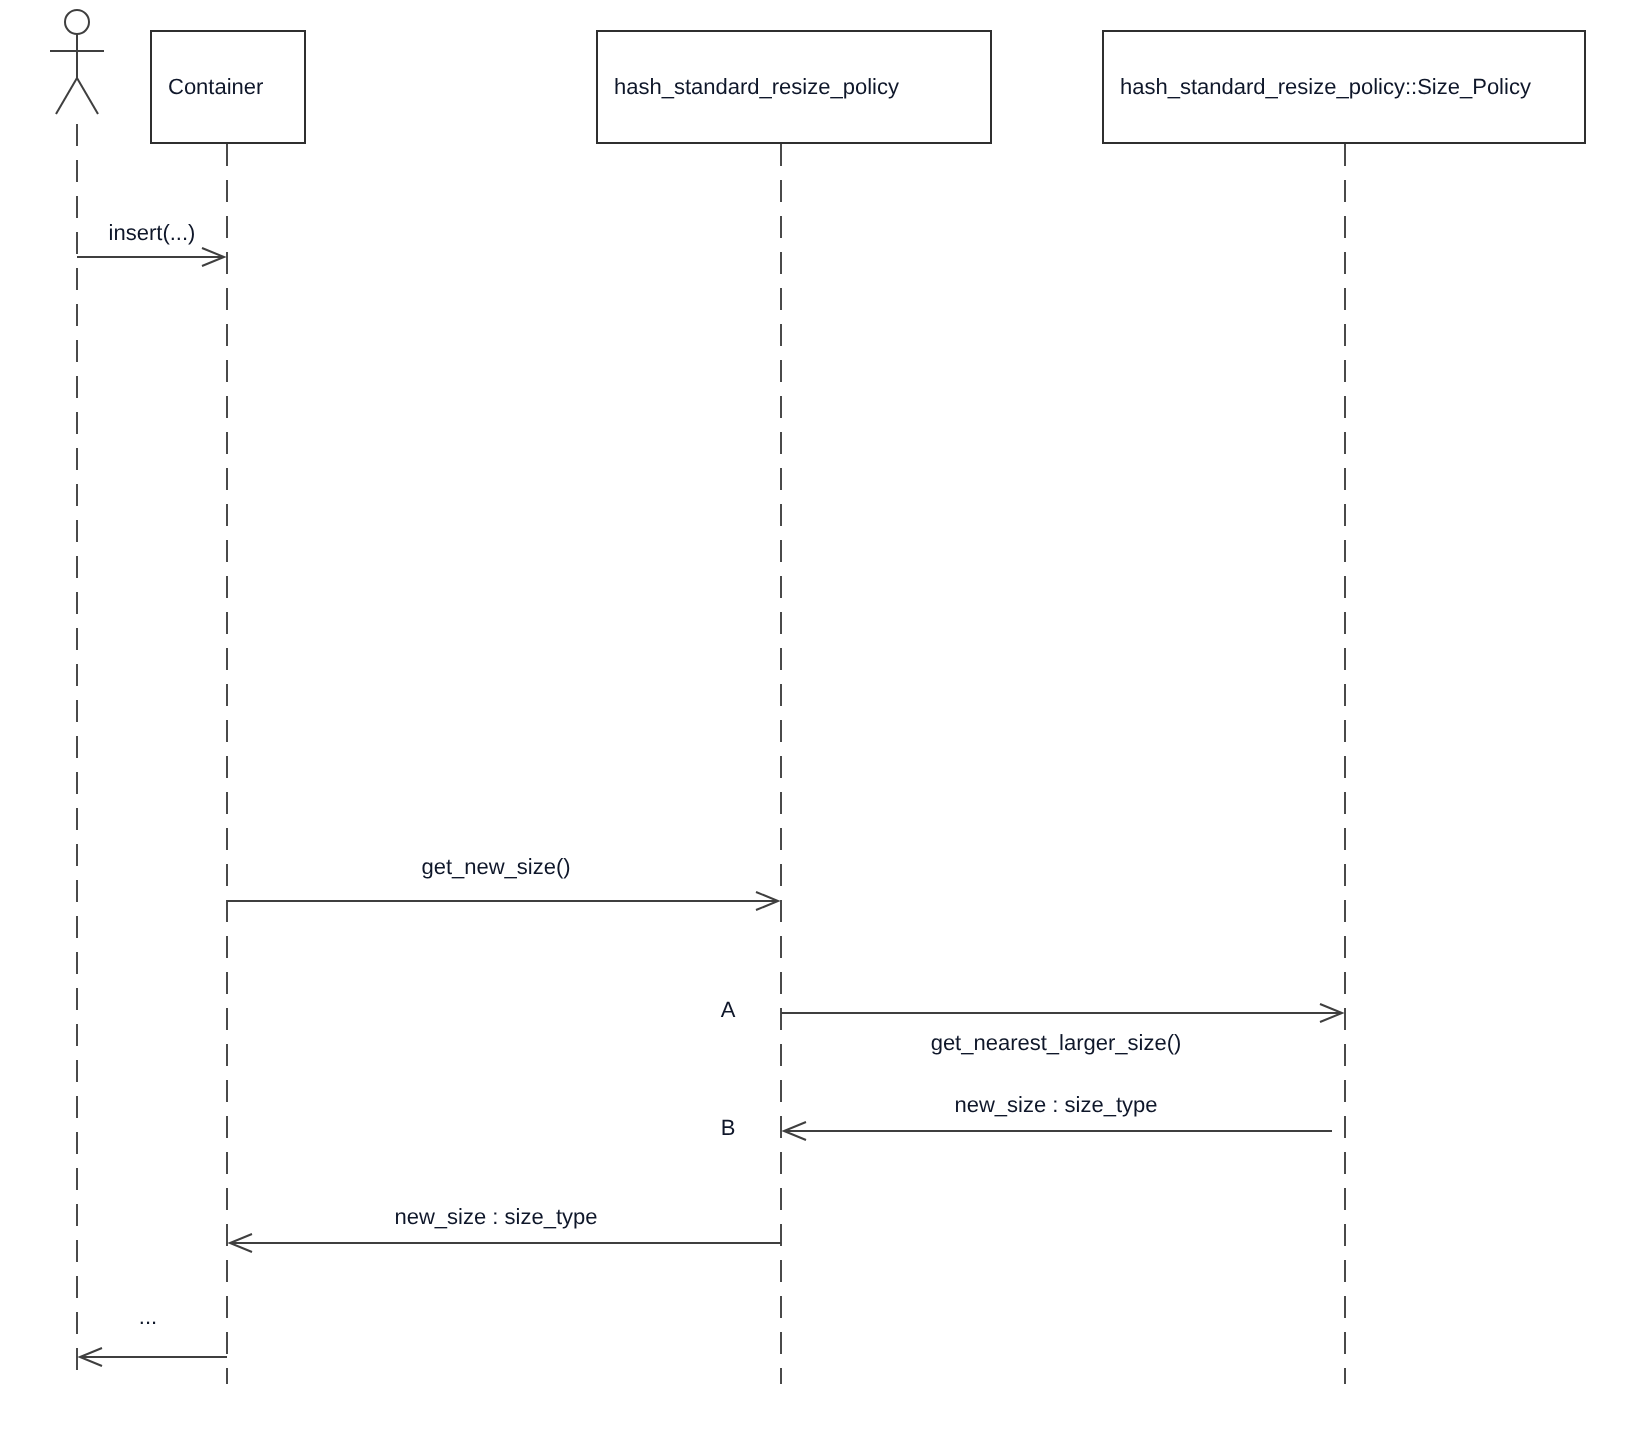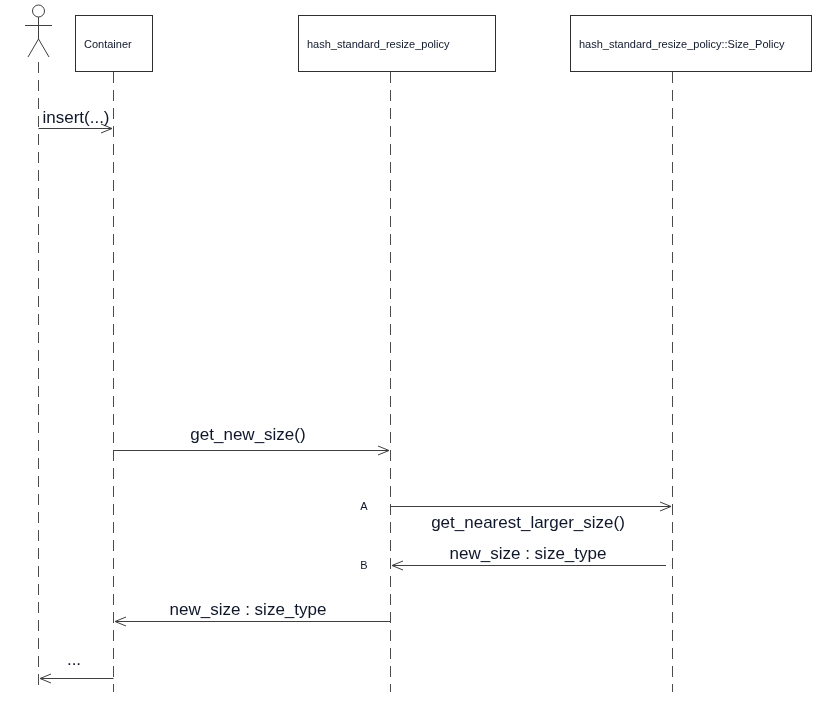--- a/index.html
+++ b/index.html
@@ -16,7 +16,7 @@
   }
   .pbox-1 { left:75px;  width:78px;  }
   .pbox-2 { left:286px; width:198px;margin-left:12px; }
-  .pbox-3 { left:570px; width:242px; }
+  .pbox-3 { left:551px; width:242px; }
   .msg {
     position:absolute; font-size:17px; white-space:nowrap;
     transform:translateX(-50%); line-height:13px;

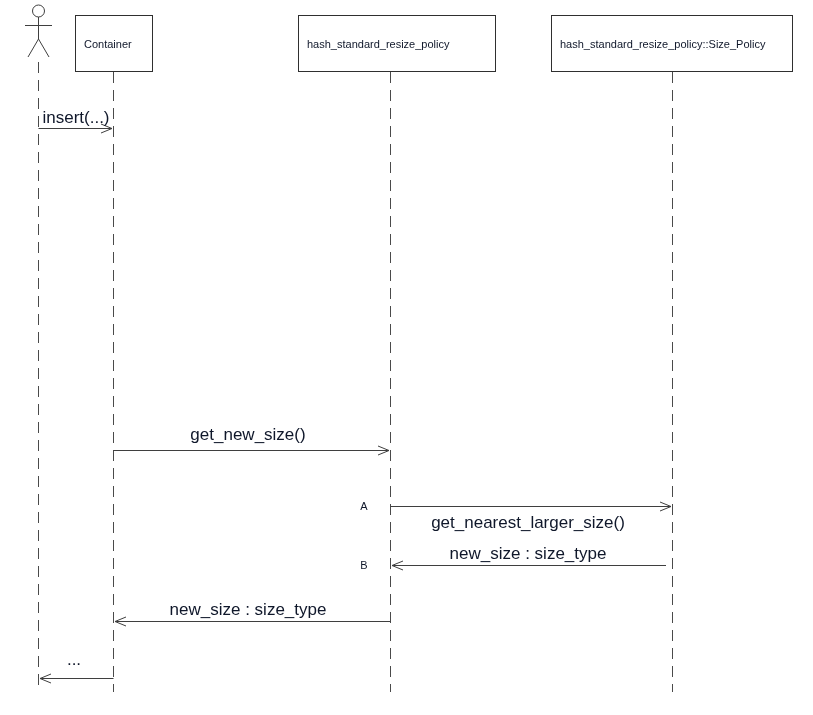--- a/index.html
+++ b/index.html
@@ -18,7 +18,7 @@
   .pbox-2 { left:286px; width:198px;margin-left:12px; }
   .pbox-3 { left:551px; width:242px; }
   .msg {
-    position:absolute; font-size:17px; white-space:nowrap;
+    position:absolute; font-size:11px; white-space:nowrap;
     transform:translateX(-50%); line-height:13px;
   }
   .msg-1 { left:76px;  top:111px; }

